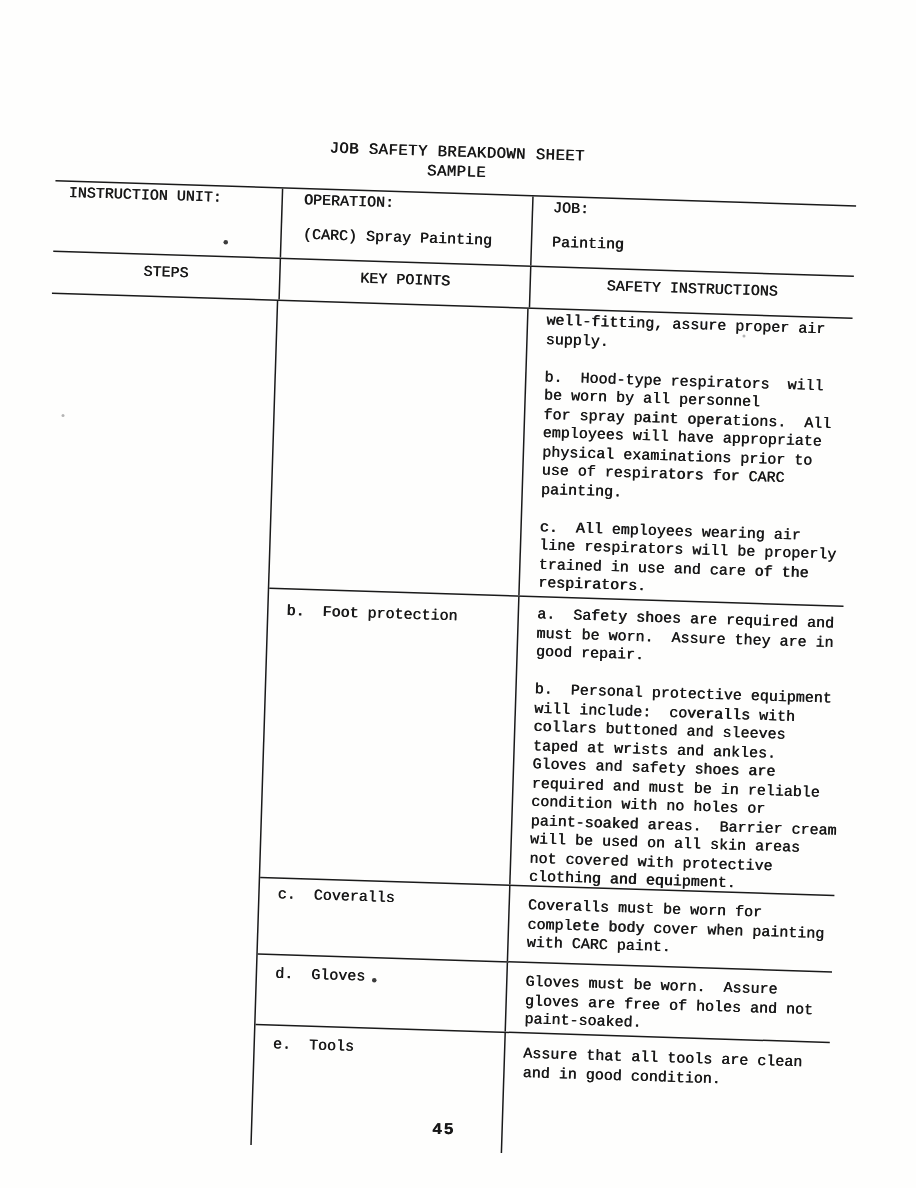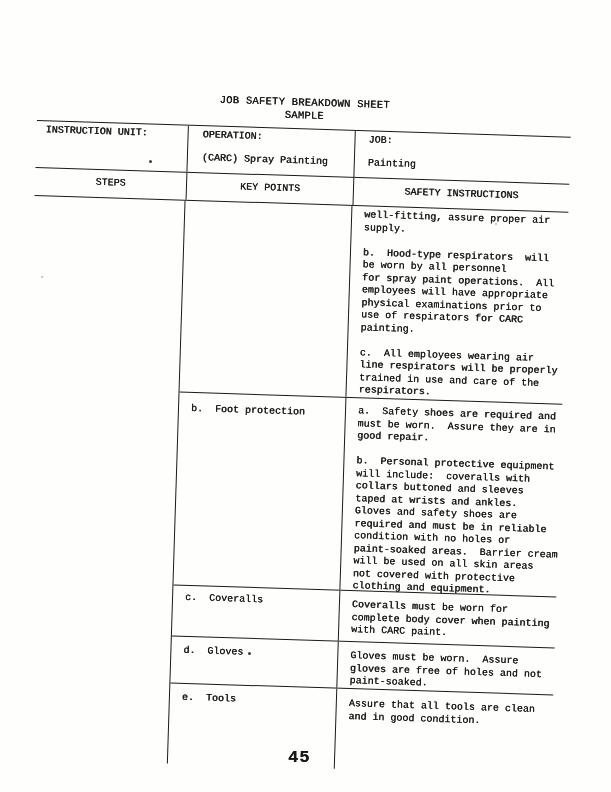--- a/index.html
+++ b/index.html
@@ -43,7 +43,7 @@
   .r2{height:51px;}  .r2 .kp{padding-top:6px;}  .r2 .si{padding-top:8px;}
   .r3{height:47px;}  .r3 .kp{padding-top:8px;}  .r3 .si{padding-top:8px;}
   .r4{height:81px;}  .r4 .kp{padding-top:8px;}  .r4 .si{padding-top:9px;}
-  .page-number{position:absolute;left:288px;top:748px;font-size:17px;font-weight:bold;letter-spacing:1px;}
+  .page-number{position:absolute;left:288px;top:748px;font-size:11px;font-weight:bold;letter-spacing:1px;}
   .speck{position:absolute;border-radius:50%;}
   .speck.dark{width:3px;height:3px;background:#3c3c3c;}
   .speck.faint{width:2px;height:2px;background:#b4b4b4;}

